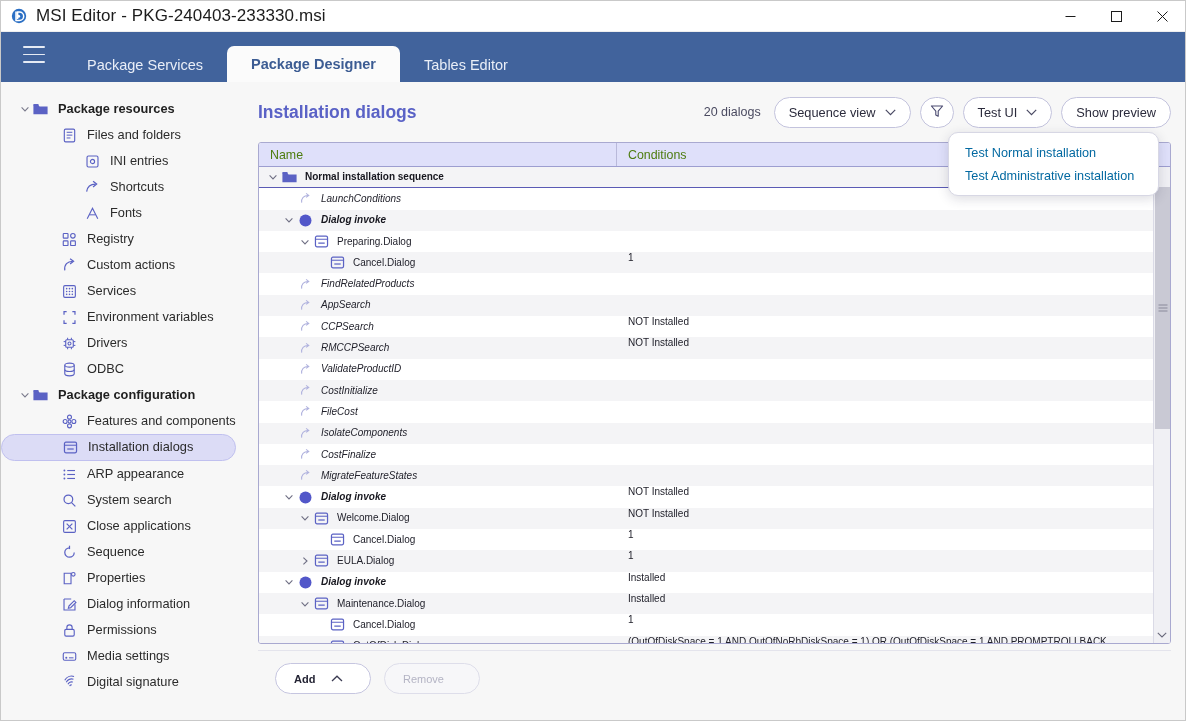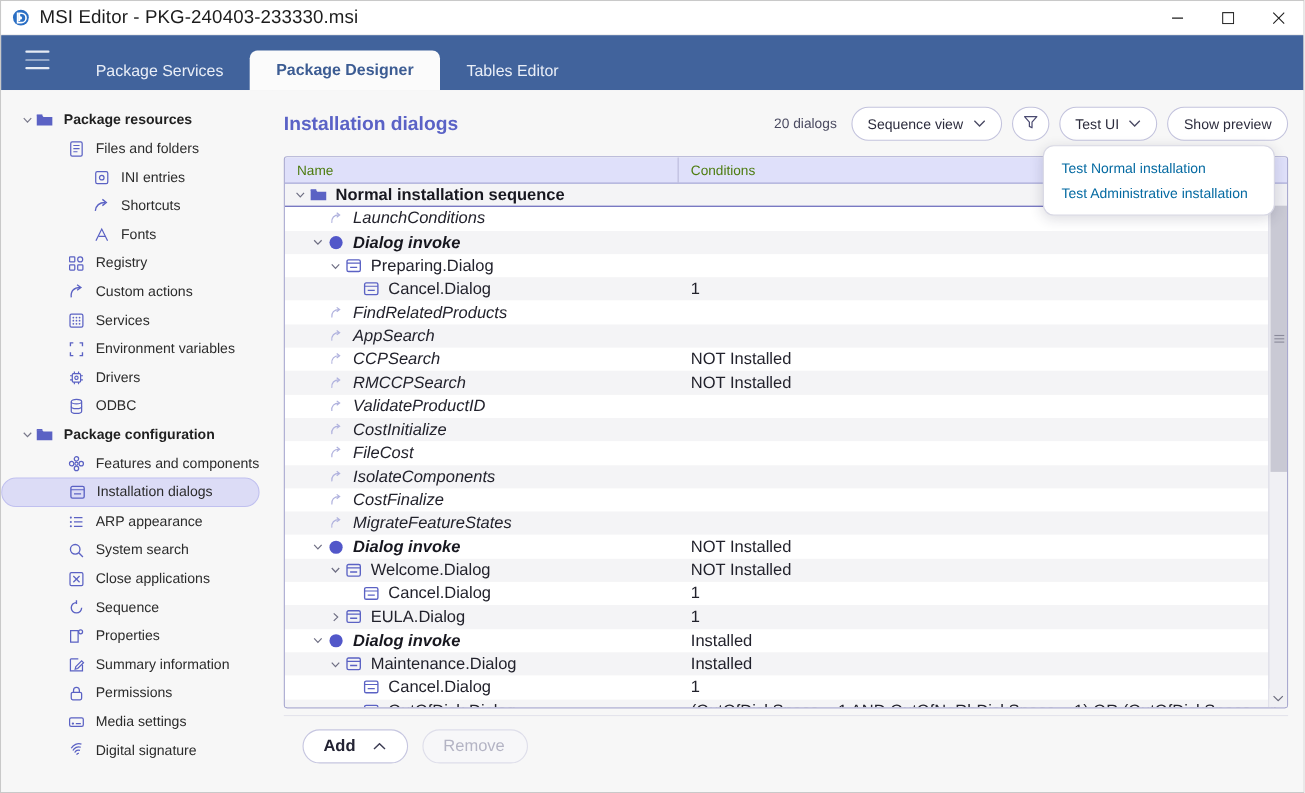--- a/index.html
+++ b/index.html
@@ -247,8 +247,7 @@
   .trow {
     height: 21.3px;
     display: flex;
-    align-items: center;
-    font-size: 15px;
+    font-size: 10px;
     color: #22222c;
     position: relative;
   }

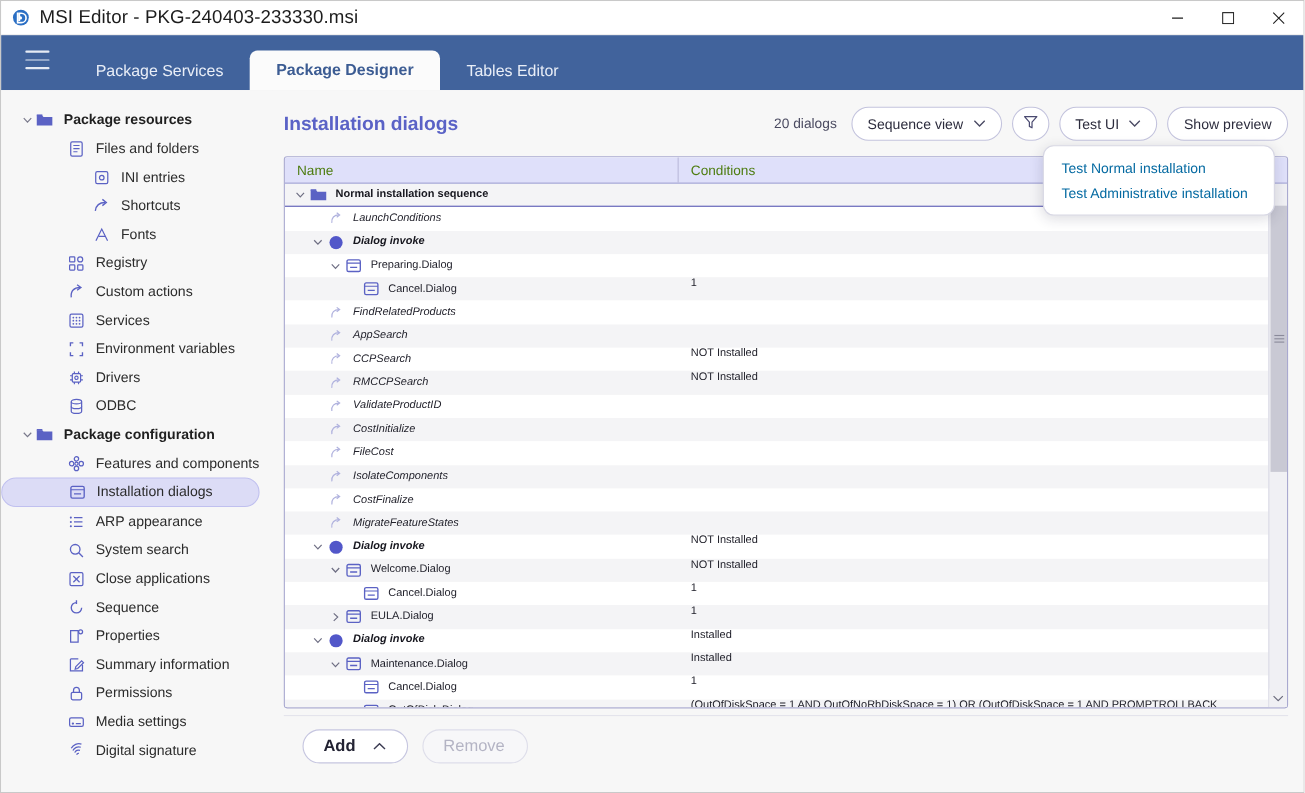--- a/index.html
+++ b/index.html
@@ -646,7 +646,7 @@
               <path d="M8.4 10.6 L14 5 L15.8 6.8 L10.2 12.4 L7.8 13 Z" fill="none" stroke="#5b62c4" stroke-width="1.2"></path>
             </svg>
           </span>
-          <span class="lbl">Summary information</span>
+          <span class="lbl">Dialog information</span>
         </div>
         <div class="side-row indent-1">
           <span class="chev"></span>

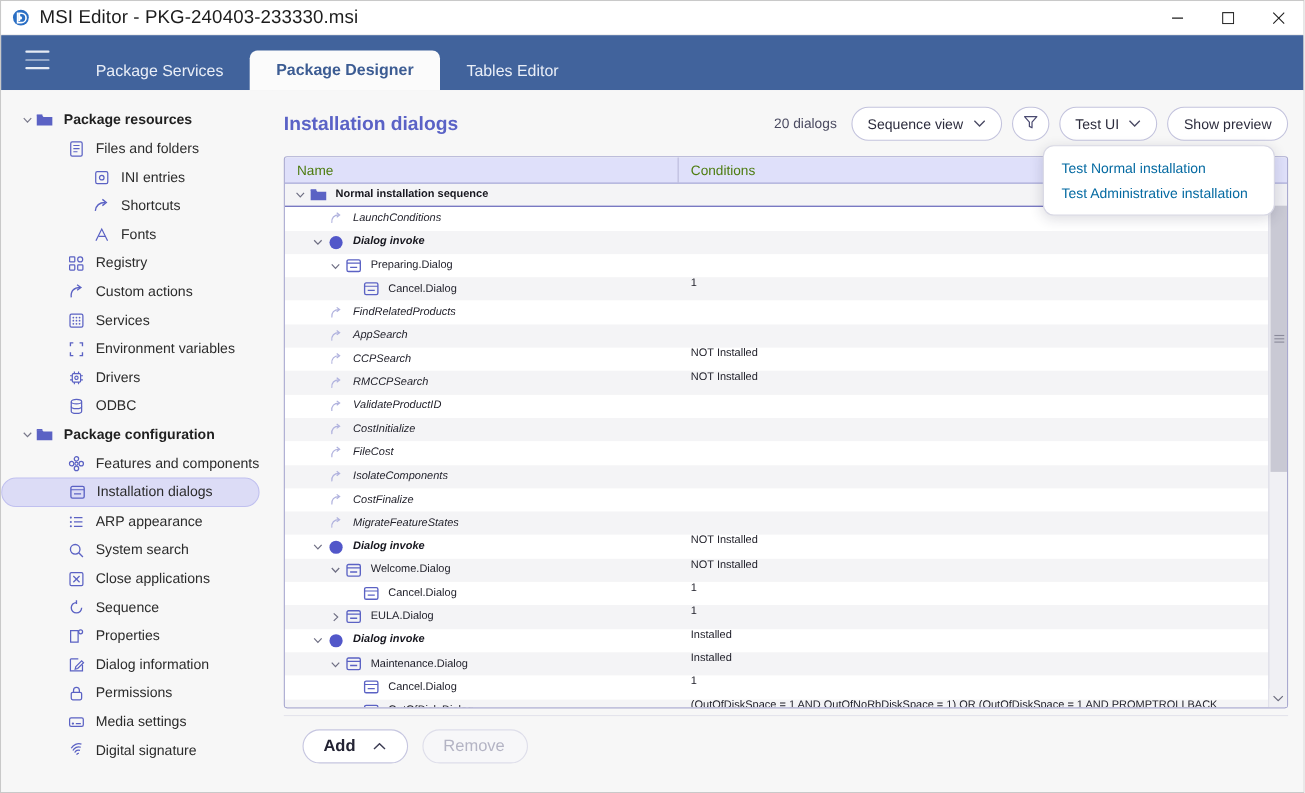--- a/index.html
+++ b/index.html
@@ -342,7 +342,7 @@
     align-items: center;
     justify-content: flex-start;
     gap: 16px;
-    font-size: 15px;
+    font-size: 11px;
     color: #232333;
     font-weight: bold;
     padding: 0 18px;

